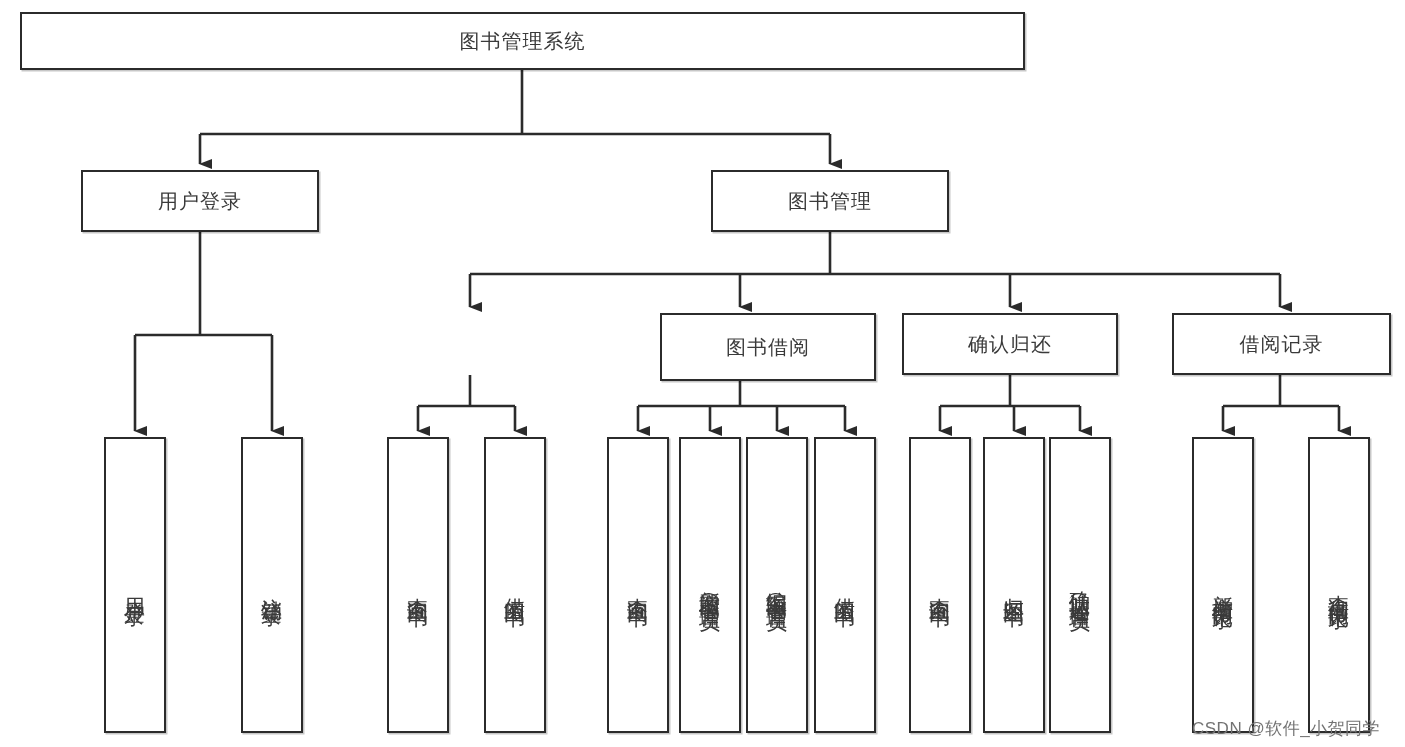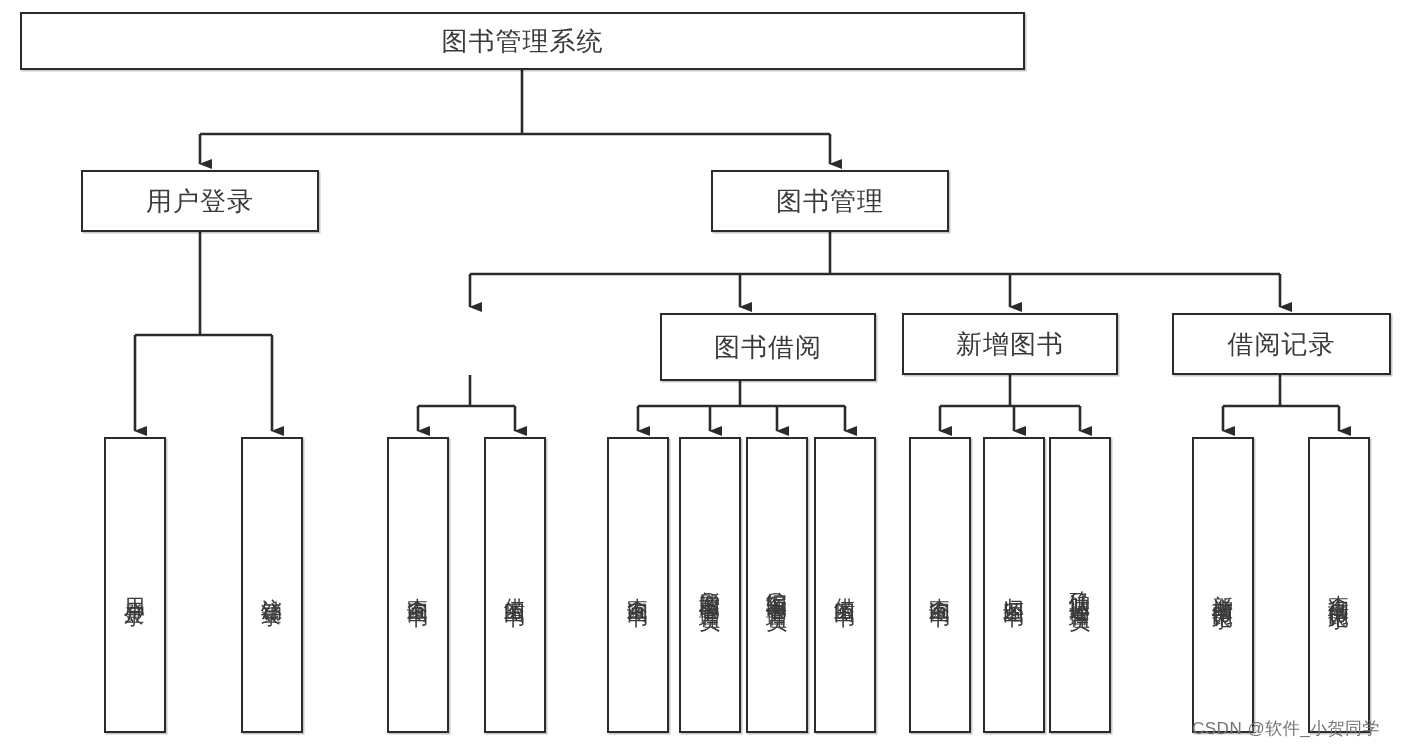--- a/index.html
+++ b/index.html
@@ -34,7 +34,7 @@
   }
   .node-label {
     color: #3a3a3a;
-    font-size: 26px;
+    font-size: 20px;
     letter-spacing: 1px;
     white-space: nowrap;
     line-height: 1.1;

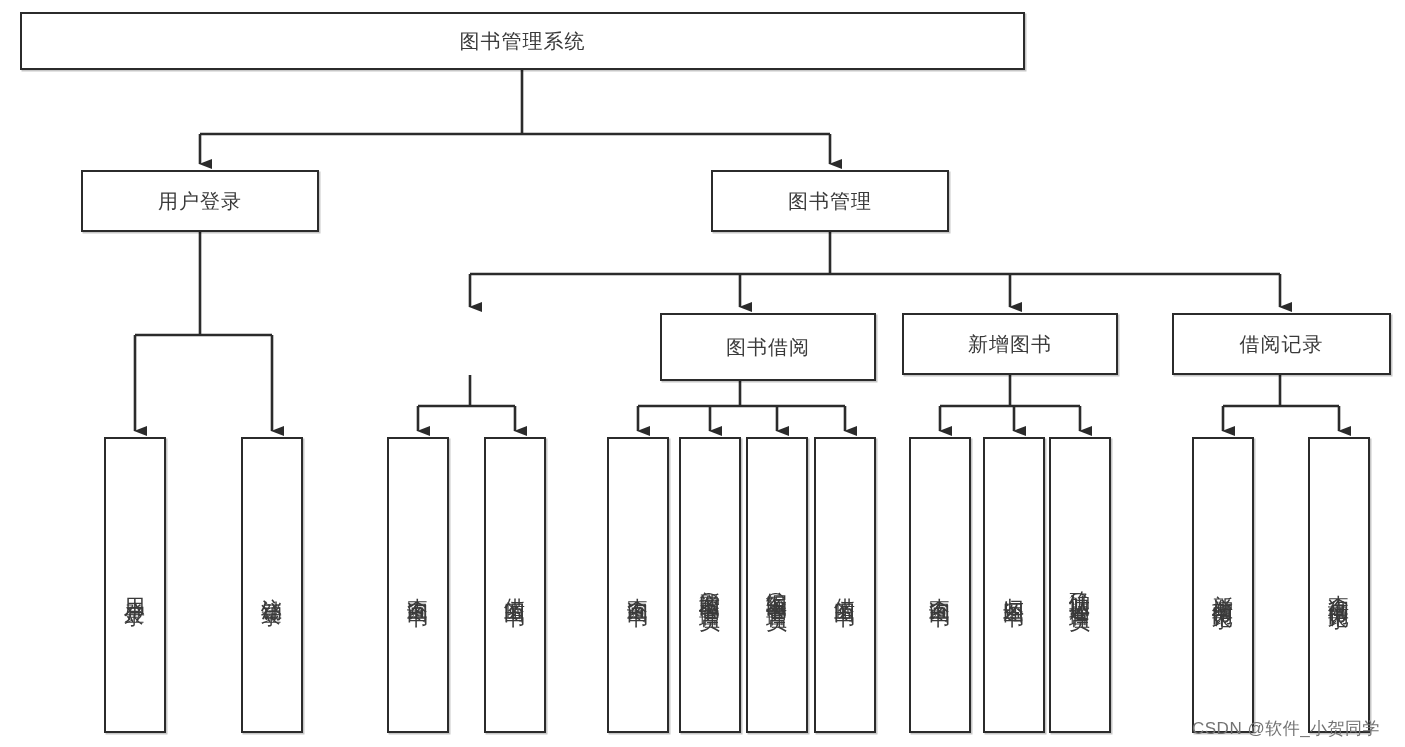--- a/index.html
+++ b/index.html
@@ -132,7 +132,7 @@
     <span class="node-label">图书借阅</span>
   </div>
   <div class="node-box" style="left:902px; top:313px; width:216px; height:62px;">
-    <span class="node-label">新增图书</span>
+    <span class="node-label">确认归还</span>
   </div>
   <div class="node-box" style="left:1172px; top:313px; width:219px; height:62px;">
     <span class="node-label">借阅记录</span>

